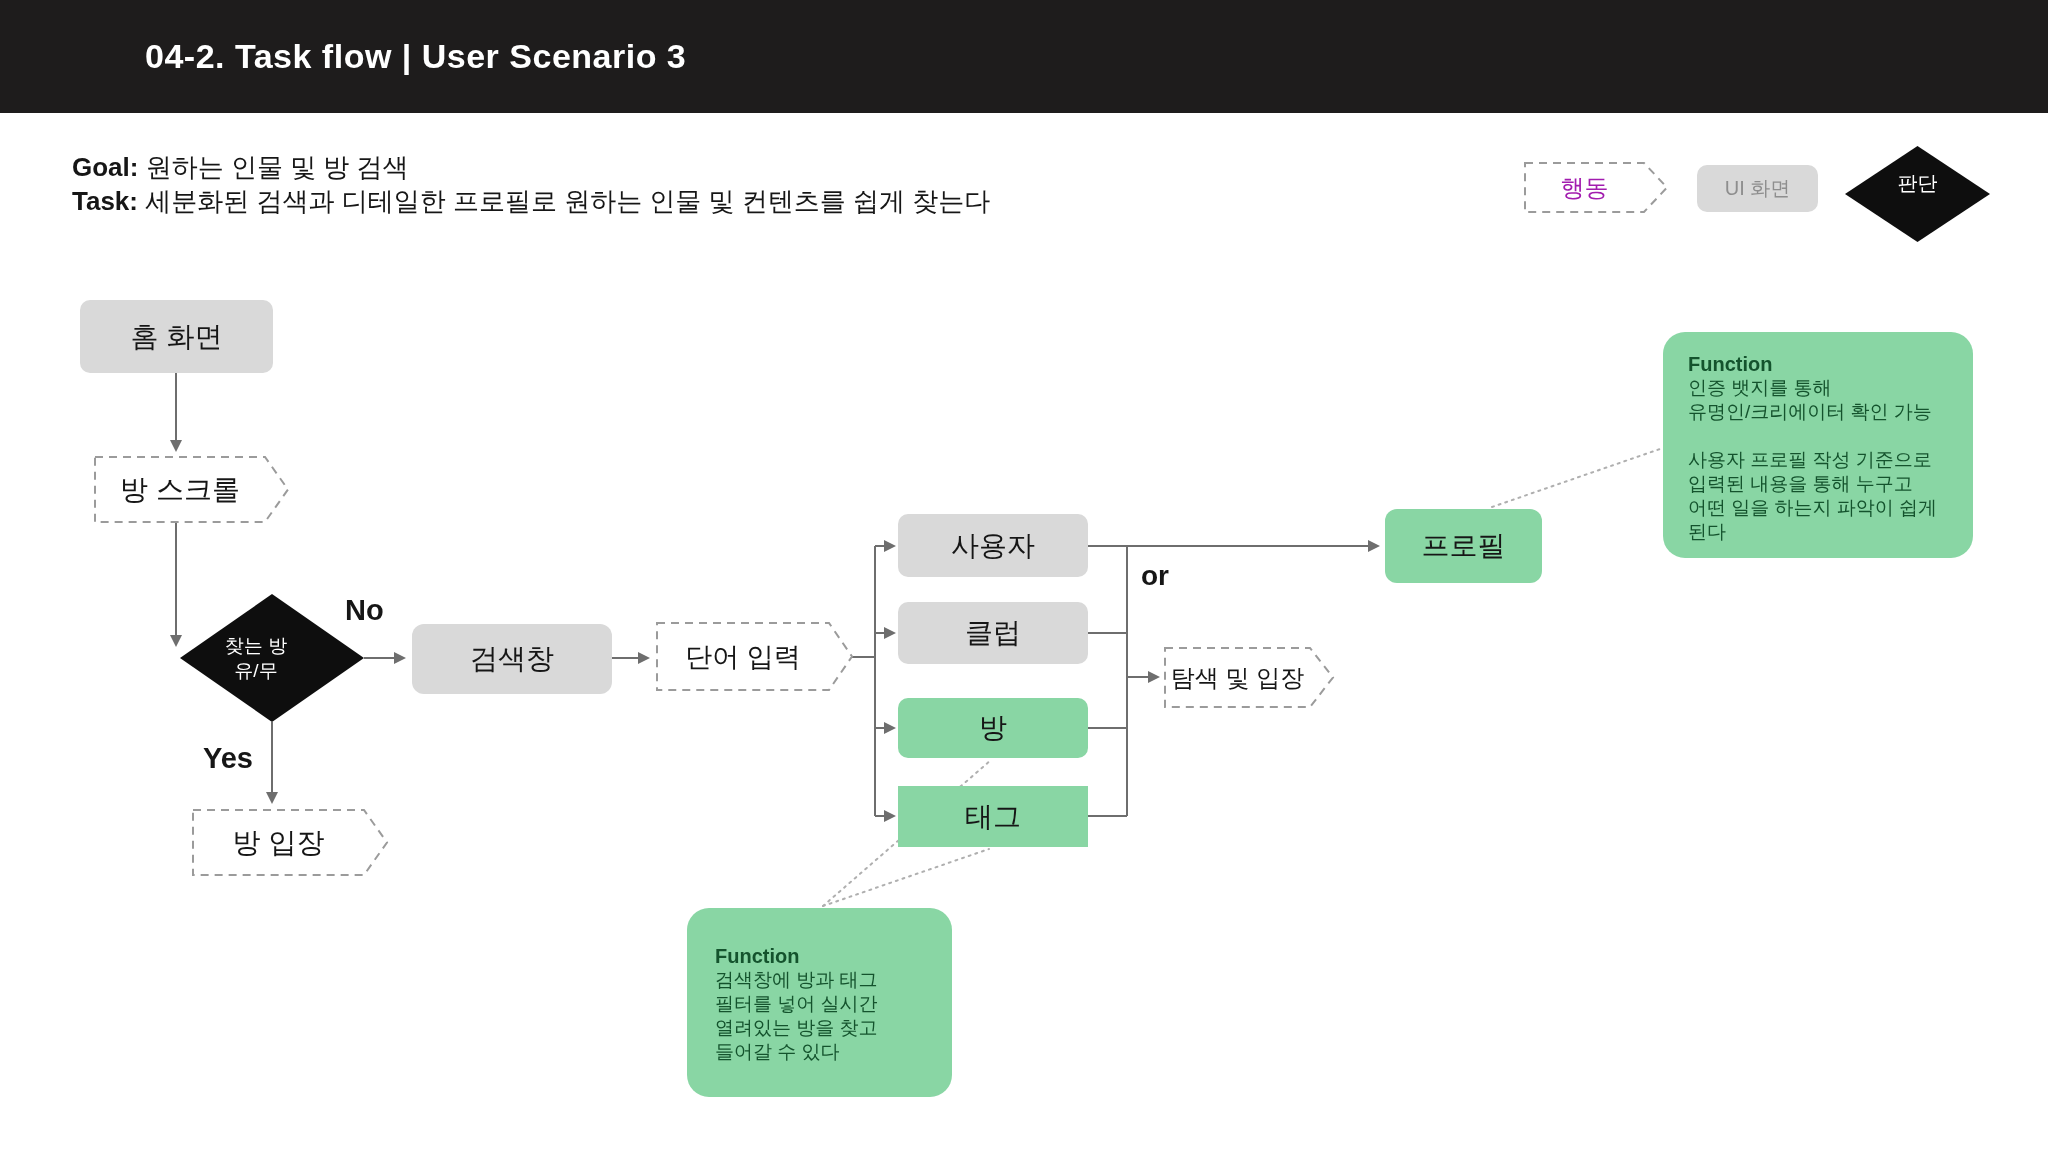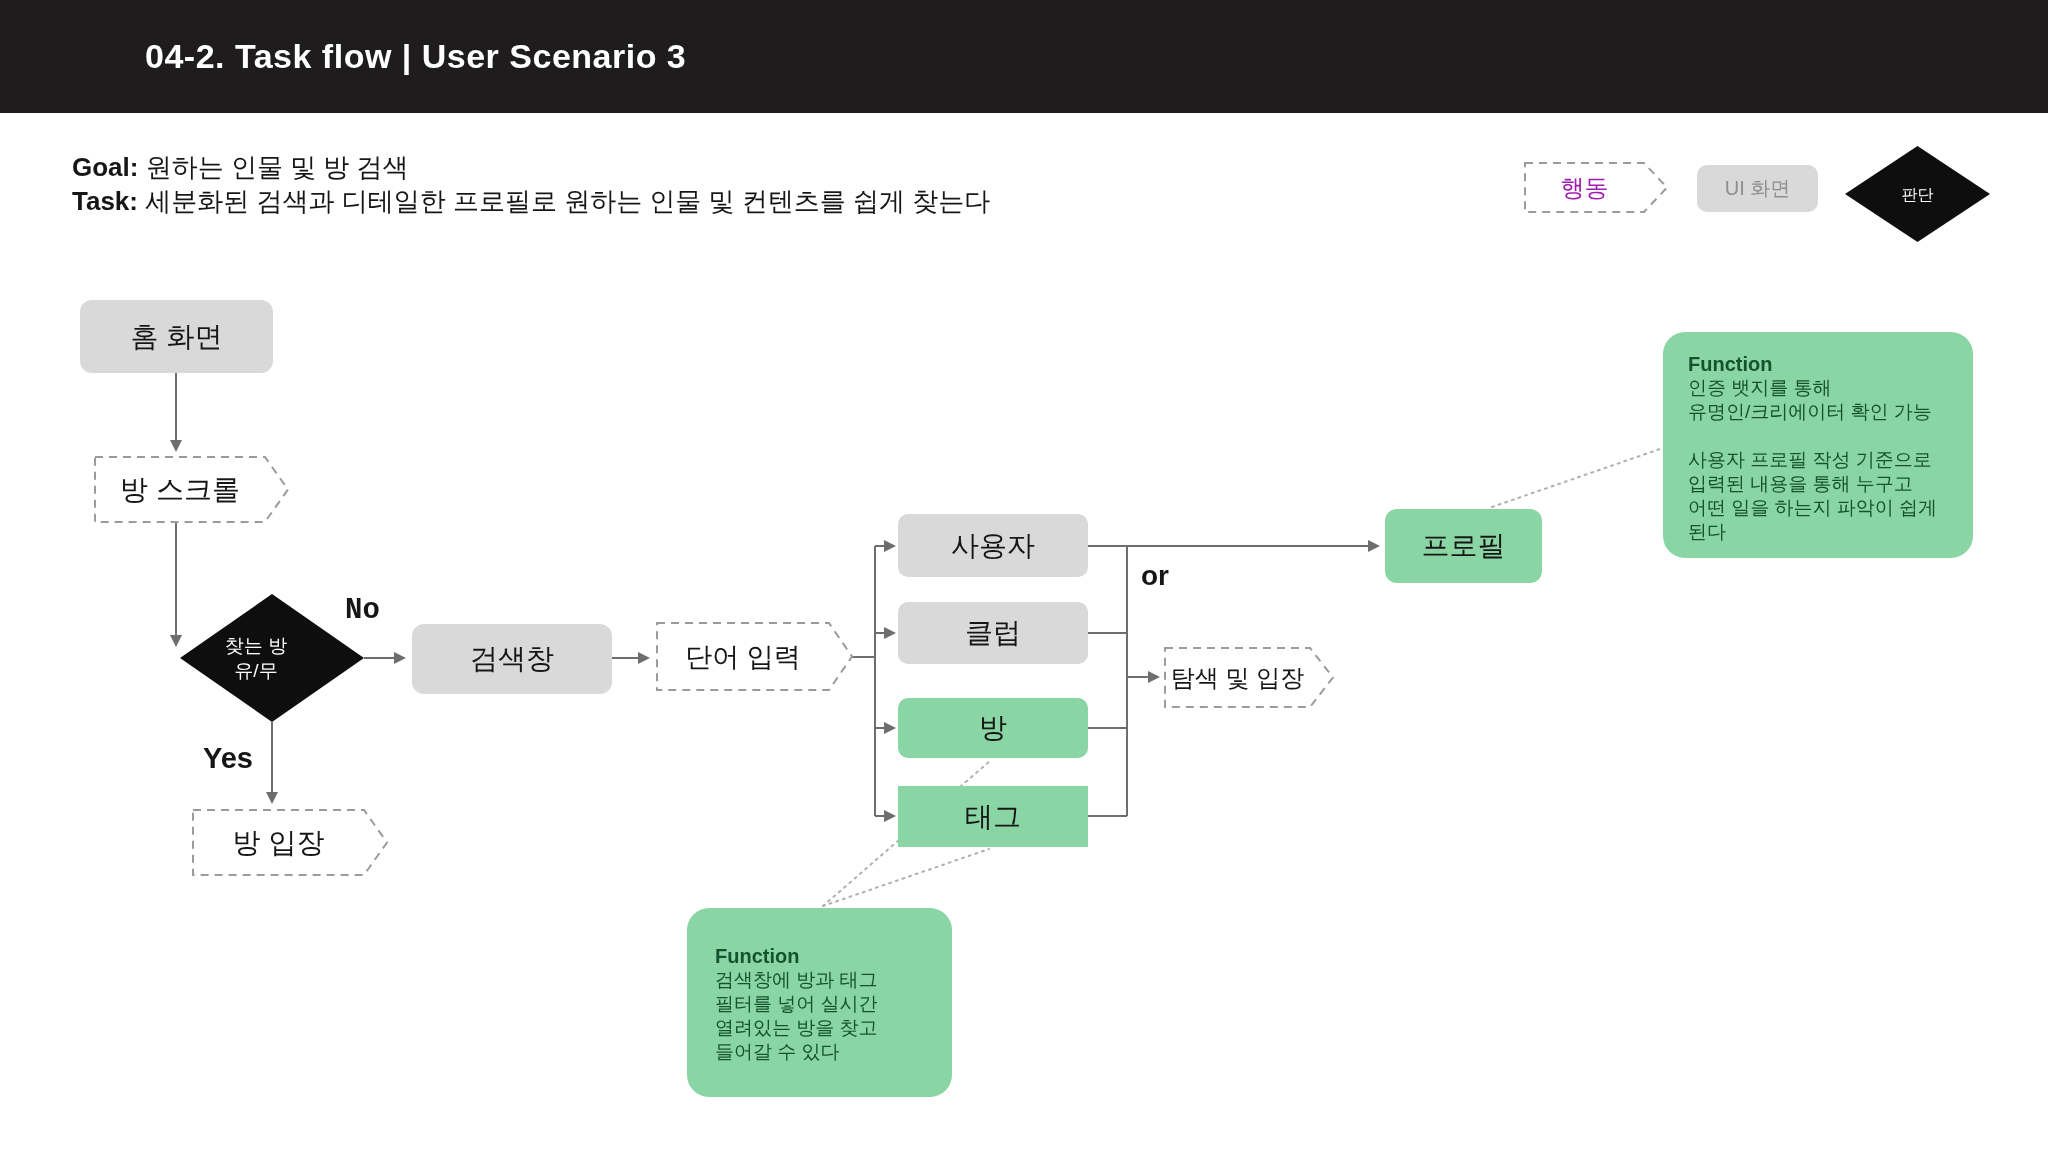--- a/index.html
+++ b/index.html
@@ -57,7 +57,7 @@
   .p-legend-action{left:1525px;top:163px;width:119px;height:49px;font-size:24px;color:#a21caf;}
 
   .d-decision{left:164px;top:594px;width:184px;height:128px;}
-  .d-legend{left:1845px;top:146px;width:145px;height:96px;font-size:16px;}
+  .d-legend{left:1845px;top:135px;width:145px;height:96px;font-size:20px;}
 
   .l-no{left:345px;top:594px;font-family:Liberation Mono, monospace;}
   .l-yes{left:203px;top:742px;}

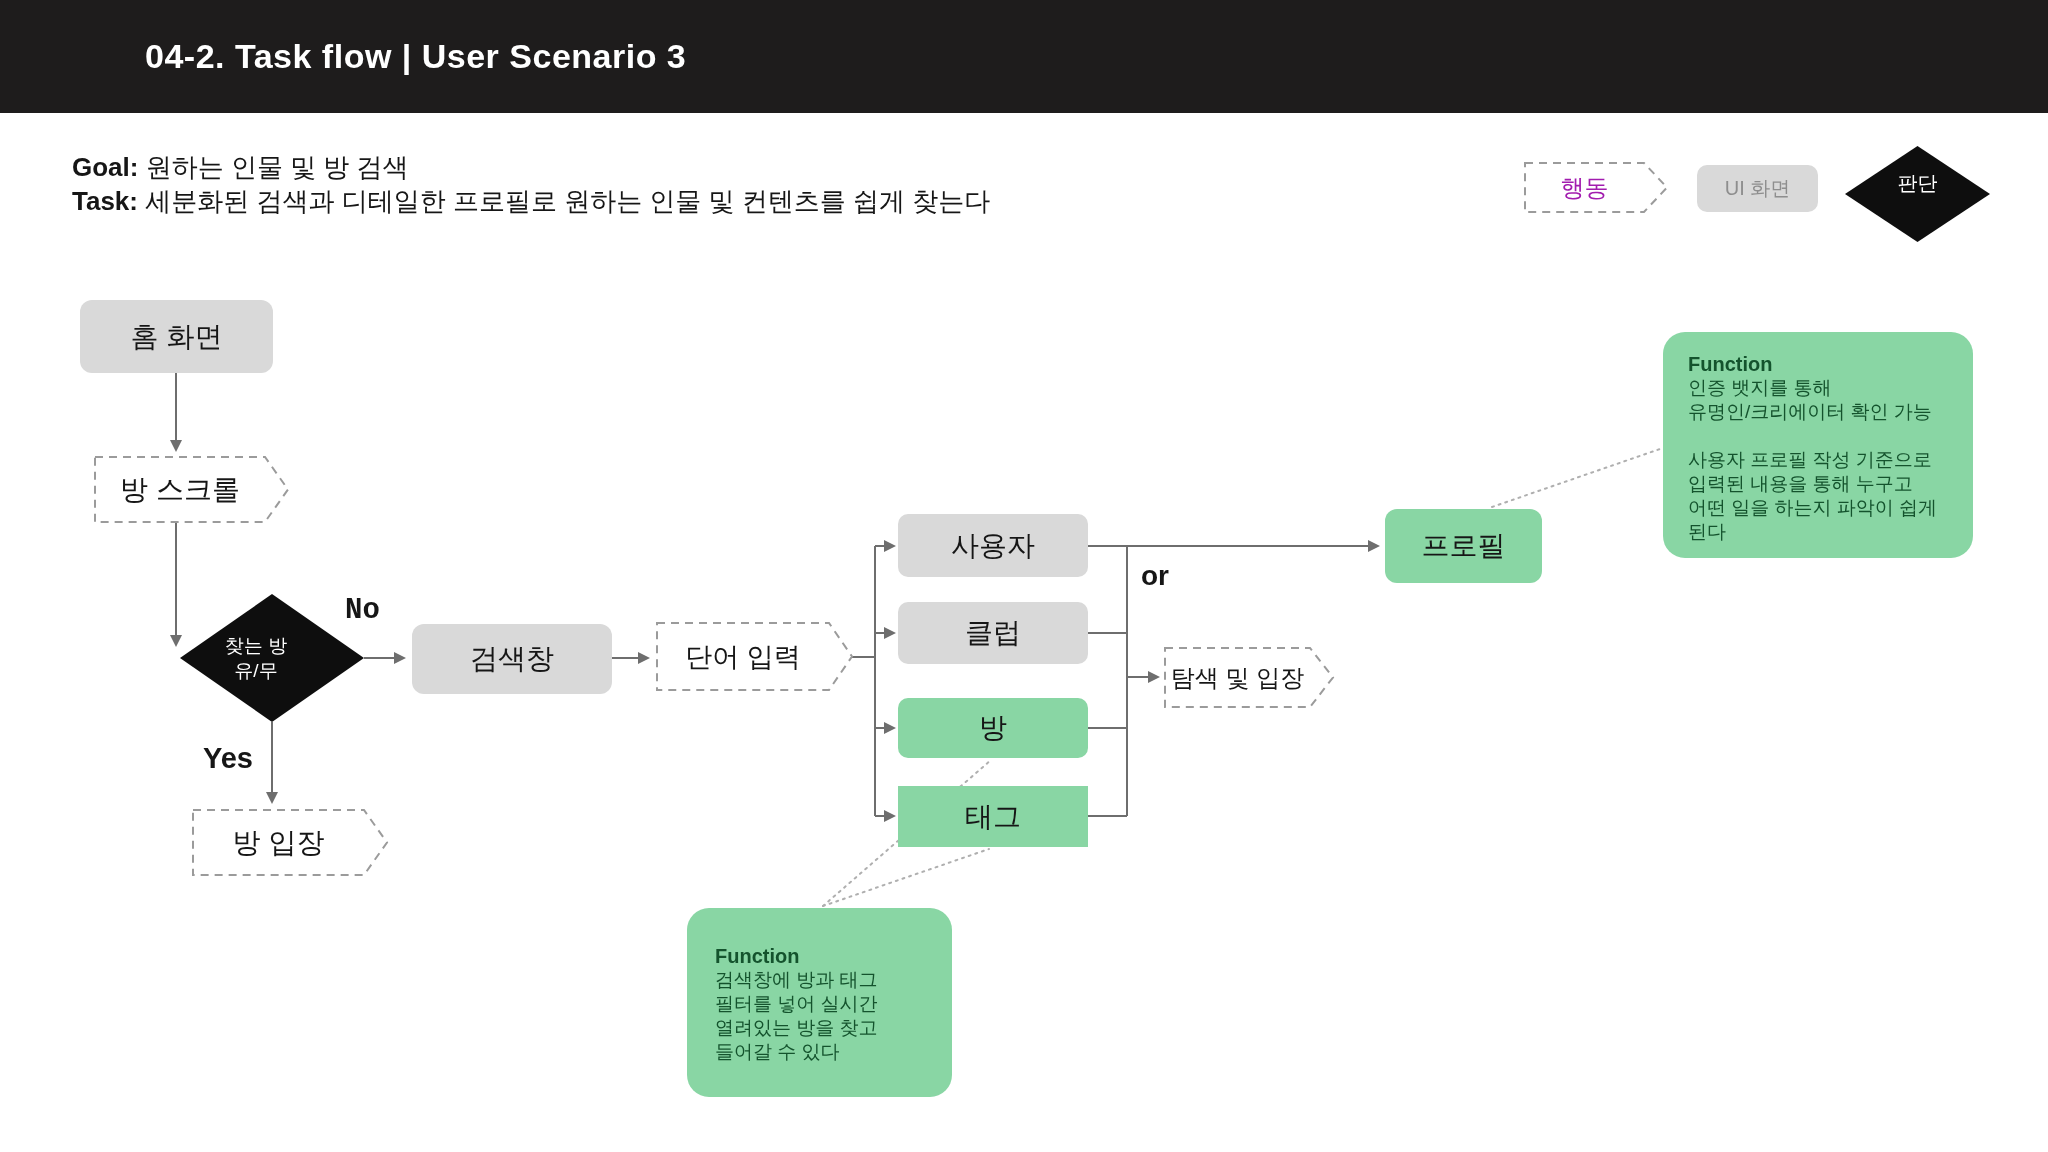--- a/index.html
+++ b/index.html
@@ -41,7 +41,7 @@
   .floatlbl{position:absolute;z-index:3;font-weight:bold;font-size:29px;color:var(--ink);}
 
   
-  .n-home{left:80px;top:300px;width:193px;height:73px;}
+  .n-home{left:80px;top:300px;width:193px;height:73px;border-radius:10px;}
   .n-search{left:412px;top:624px;width:200px;height:70px;}
   .n-user{left:898px;top:514px;width:190px;height:63px;border-radius:10px;}
   .n-club{left:898px;top:602px;width:190px;height:62px;border-radius:10px;}

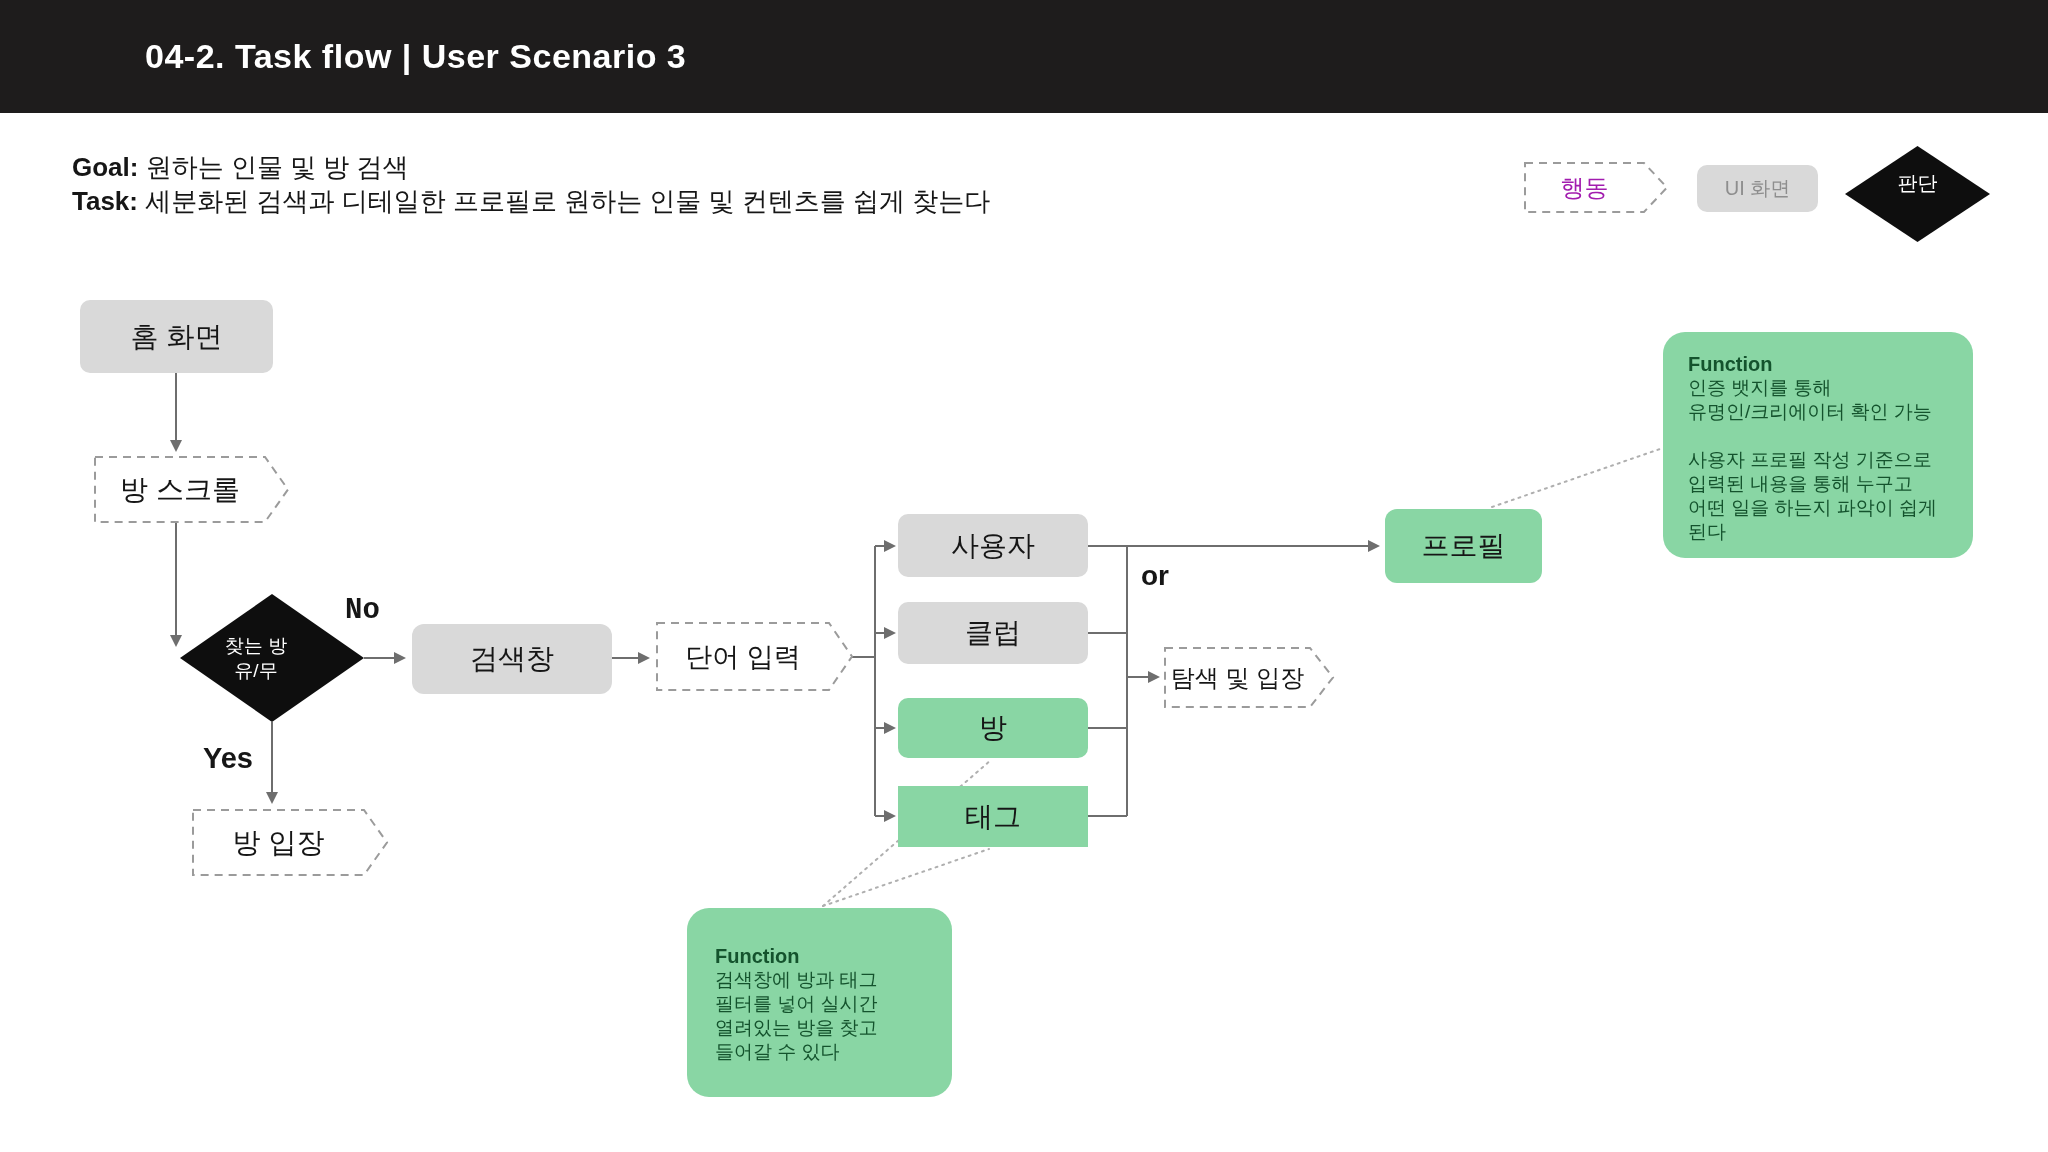--- a/index.html
+++ b/index.html
@@ -59,7 +59,7 @@
   .d-decision{left:164px;top:594px;width:184px;height:128px;}
   .d-legend{left:1845px;top:135px;width:145px;height:96px;font-size:20px;}
 
-  .l-no{left:345px;top:594px;font-family:Liberation Mono, monospace;}
+  .l-no{left:345px;top:594px;}
   .l-yes{left:203px;top:742px;}
   .l-or{left:1141px;top:560px;font-size:28px;}
 

